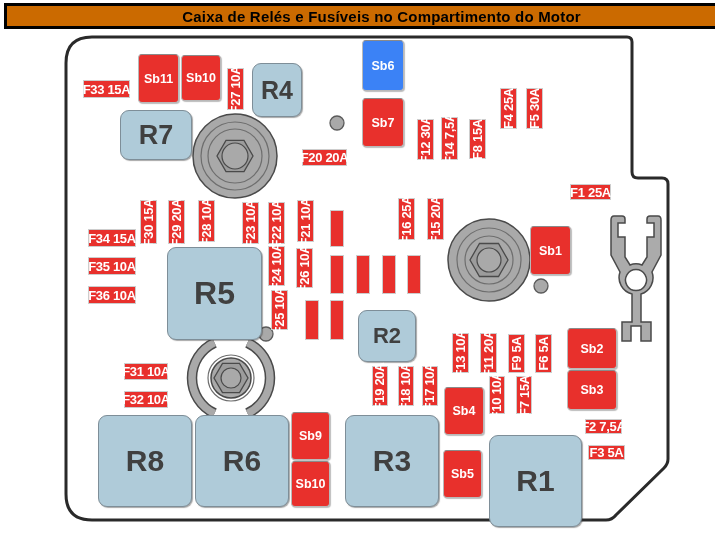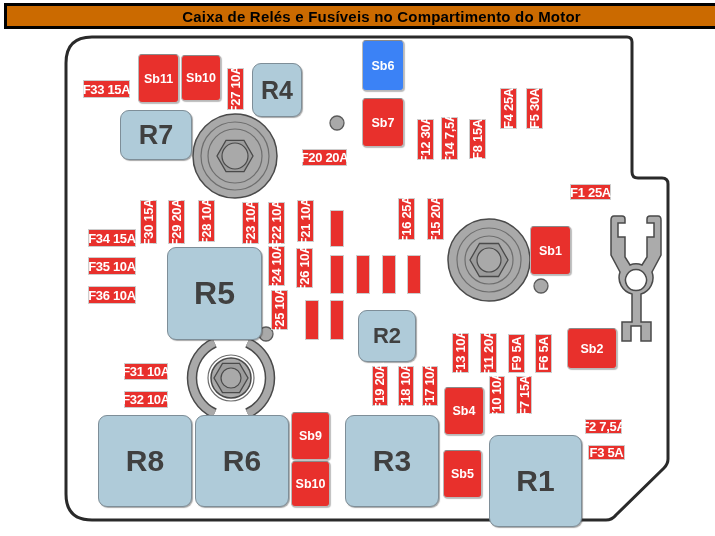--- a/index.html
+++ b/index.html
@@ -79,6 +79,7 @@
       <div class="sb" style="left: 362px; top: 98px; width: 40px; height: 47px; background: rgb(232, 48, 44);">Sb7</div>
       <div class="sb" style="left: 530px; top: 218px; width: 39px; height: 47px; background: rgb(232, 48, 44); margin-top: 8px;">Sb1</div>
       <div class="sb" style="left: 567px; top: 328px; width: 48px; height: 39px; background: rgb(232, 48, 44);">Sb2</div>
+      <div class="sb" style="left: 567px; top: 370px; width: 48px; height: 38px; background: rgb(232, 48, 44);">Sb3</div>
       <div class="sb" style="left: 444px; top: 387px; width: 38px; height: 46px; background: rgb(232, 48, 44);">Sb4</div>
       <div class="sb" style="left: 443px; top: 450px; width: 37px; height: 46px; background: rgb(232, 48, 44);">Sb5</div>
       <div class="sb" style="left: 291px; top: 412px; width: 37px; height: 46px; background: rgb(232, 48, 44);">Sb9</div>

